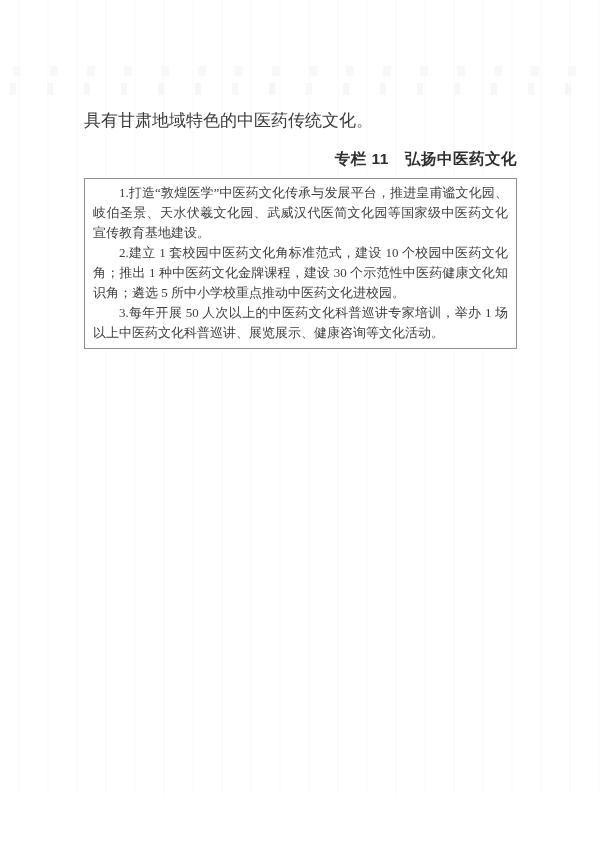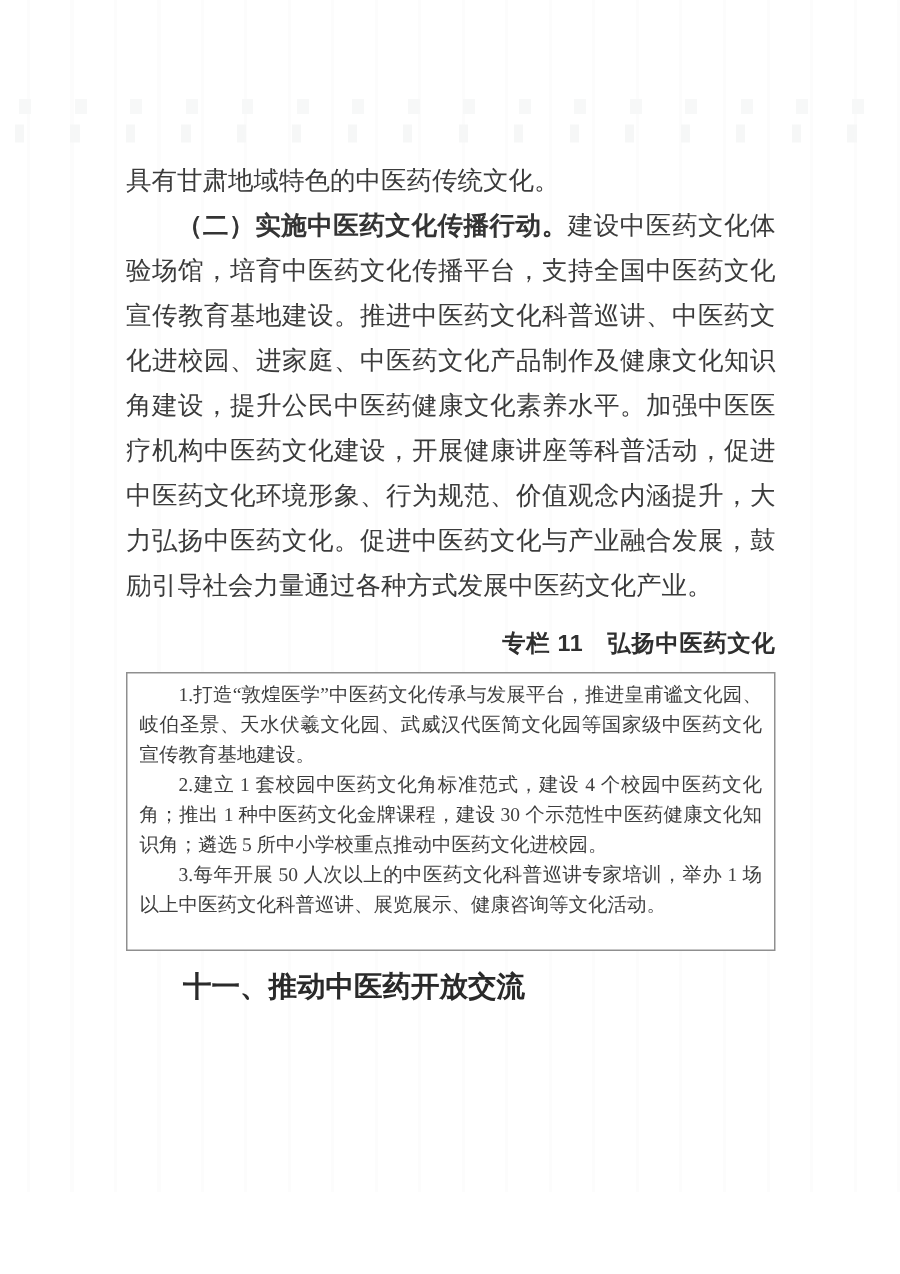--- a/index.html
+++ b/index.html
@@ -98,7 +98,6 @@
 
     <p class="body">具有甘肃地域特色的中医药传统文化。</p>
 
-    <p class="body indent"><span class="lead">（二）实施中医药文化传播行动。</span><span>建设中医药文化体验场馆，培育中医药文化传播平台，支持全国中医药文化宣传教育基地建设。推进中医药文化科普巡讲、中医药文化进校园、进家庭、中医药文化产品制作及健康文化知识角建设，提升公民中医药健康文化素养水平。加强中医医疗机构中医药文化建设，开展健康讲座等科普活动，促进中医药文化环境形象、行为规范、价值观念内涵提升，大力弘扬中医药文化。促进中医药文化与产业融合发展，鼓励引导社会力量通过各种方式发展中医药文化产业。</span></p>
 
     <div class="box-title">专栏 11　弘扬中医药文化</div>
 

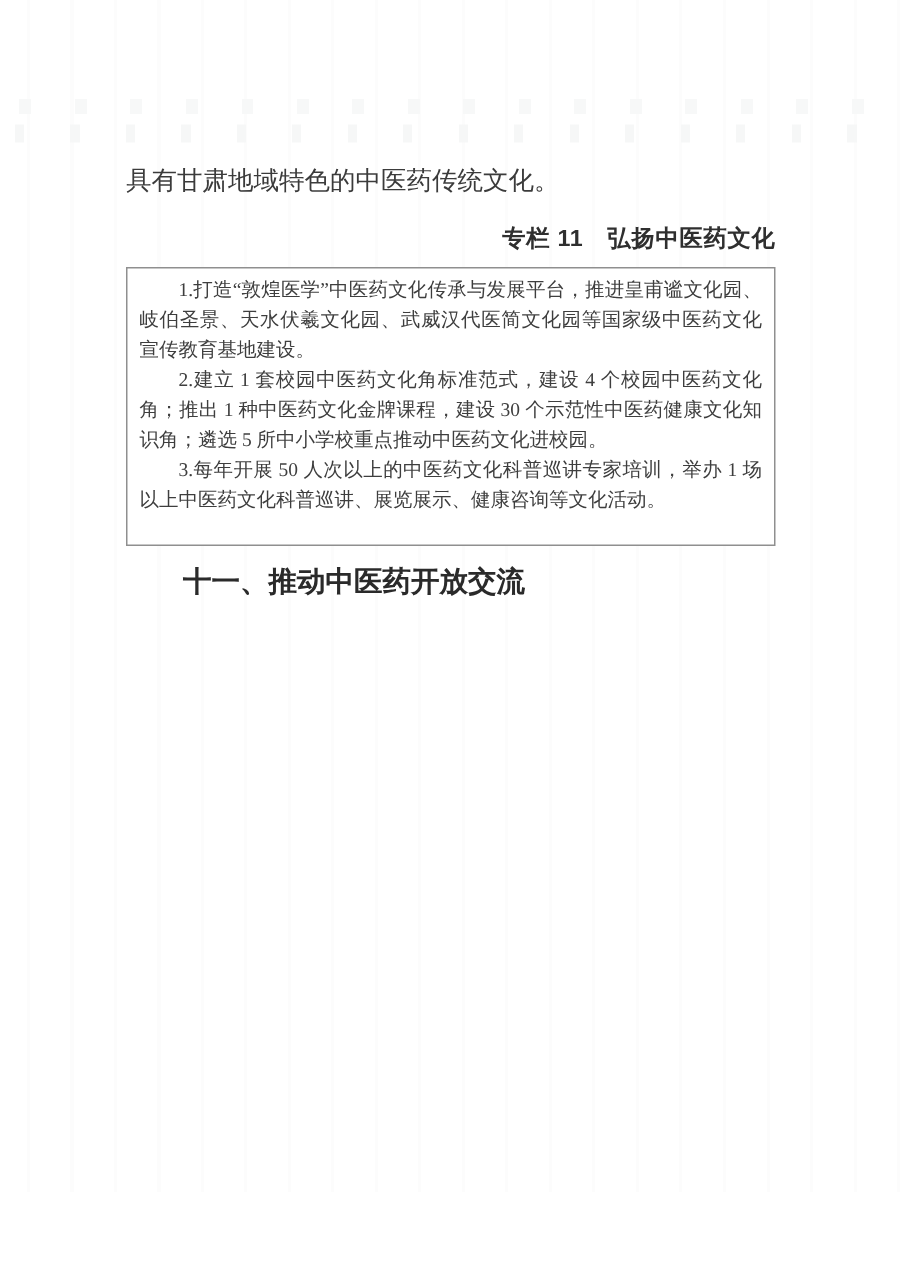--- a/index.html
+++ b/index.html
@@ -52,7 +52,7 @@
   }
   .box {
     border:1px solid #8f8f8f;
-    padding:4px 8px 20px 8px;
+    padding:4px 8px 5px 8px;
     background:#ffffff;
   }
   .box p {

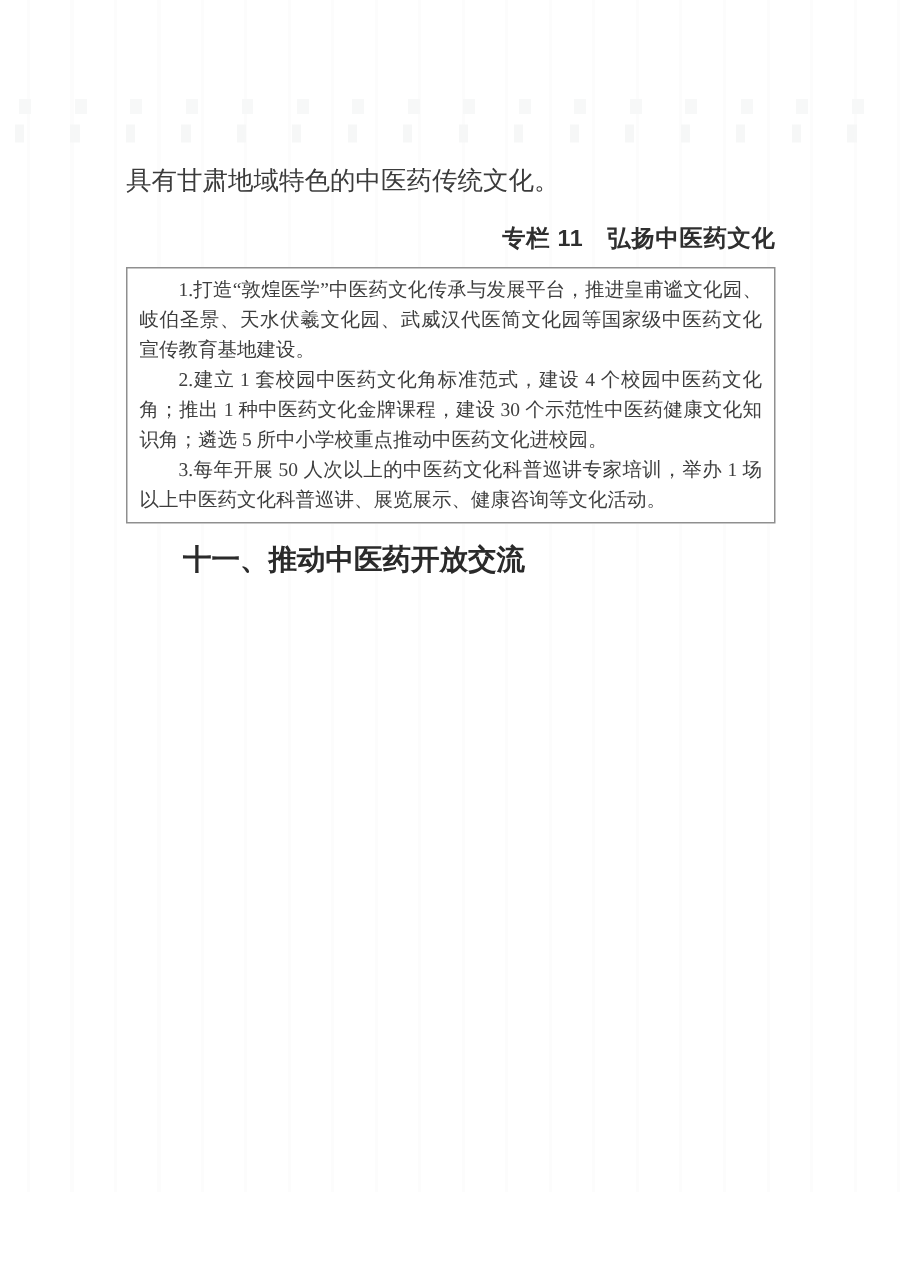--- a/index.html
+++ b/index.html
@@ -103,7 +103,7 @@
 
     <div class="box">
       <p>1.打造“敦煌医学”中医药文化传承与发展平台，推进皇甫谧文化园、岐伯圣景、天水伏羲文化园、武威汉代医简文化园等国家级中医药文化宣传教育基地建设。</p>
-      <p>2.建立 1 套校园中医药文化角标准范式，建设 4 个校园中医药文化角；推出 1 种中医药文化金牌课程，建设 30 个示范性中医药健康文化知识角；遴选 5 所中小学校重点推动中医药文化进校园。</p>
+      <p>2.建立 1 套校园中医药文化角标准范式，建设 10 个校园中医药文化角；推出 1 种中医药文化金牌课程，建设 30 个示范性中医药健康文化知识角；遴选 5 所中小学校重点推动中医药文化进校园。</p>
       <p>3.每年开展 50 人次以上的中医药文化科普巡讲专家培训，举办 1 场以上中医药文化科普巡讲、展览展示、健康咨询等文化活动。</p>
     </div>
 

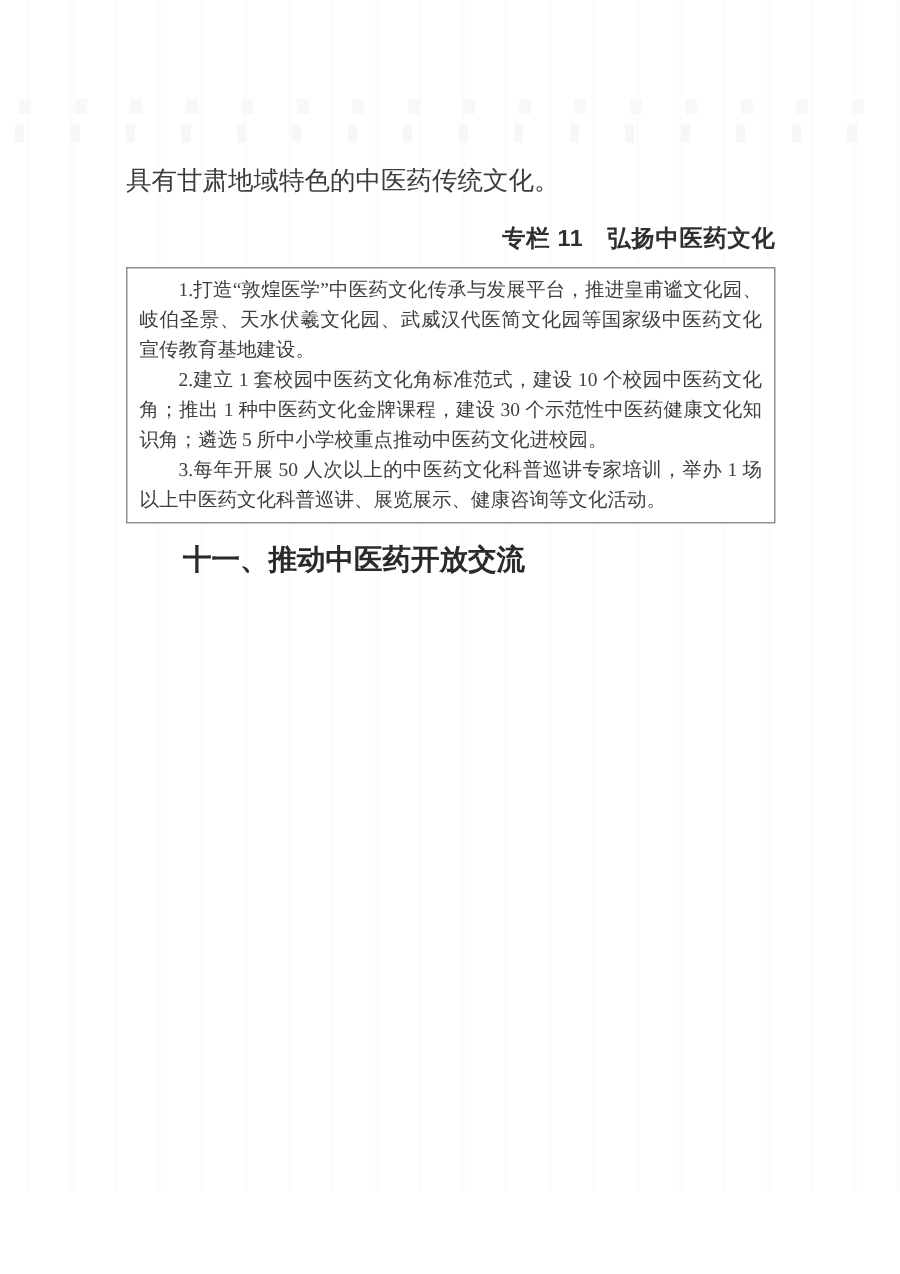--- a/index.html
+++ b/index.html
@@ -107,7 +107,6 @@
       <p>3.每年开展 50 人次以上的中医药文化科普巡讲专家培训，举办 1 场以上中医药文化科普巡讲、展览展示、健康咨询等文化活动。</p>
     </div>
 
-    <h2 class="section-heading">十一、推动中医药开放交流</h2>
 
 
   </div>

